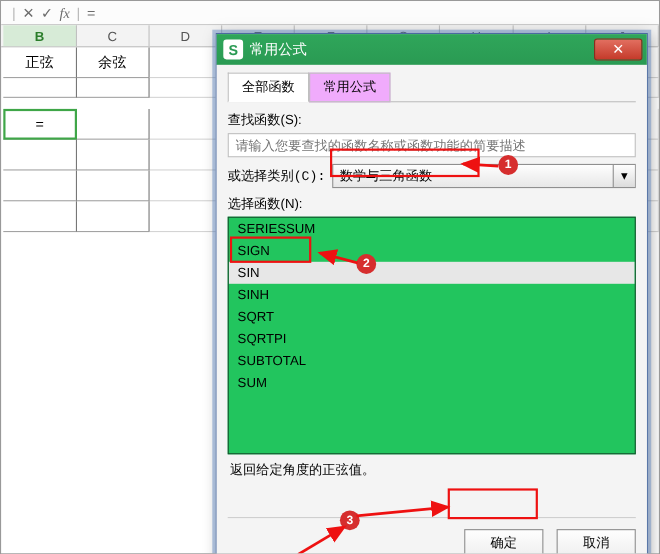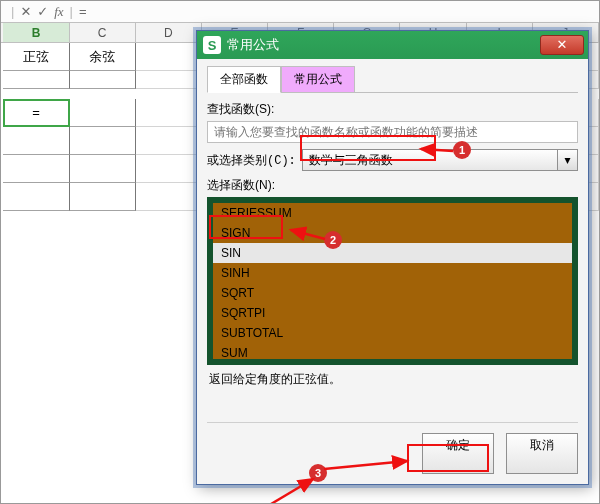--- a/index.html
+++ b/index.html
@@ -127,7 +127,7 @@
     background:linear-gradient(#fefefe,#dcdcdc);
   }
   .funclist {
-    border:6px solid #14532d; background:#a16207; height:168px;
+    border:1px solid #14532d; background:#22c55e; height:216px;
     overflow:hidden; margin-top:2px;
   }
   .funclist .item {

